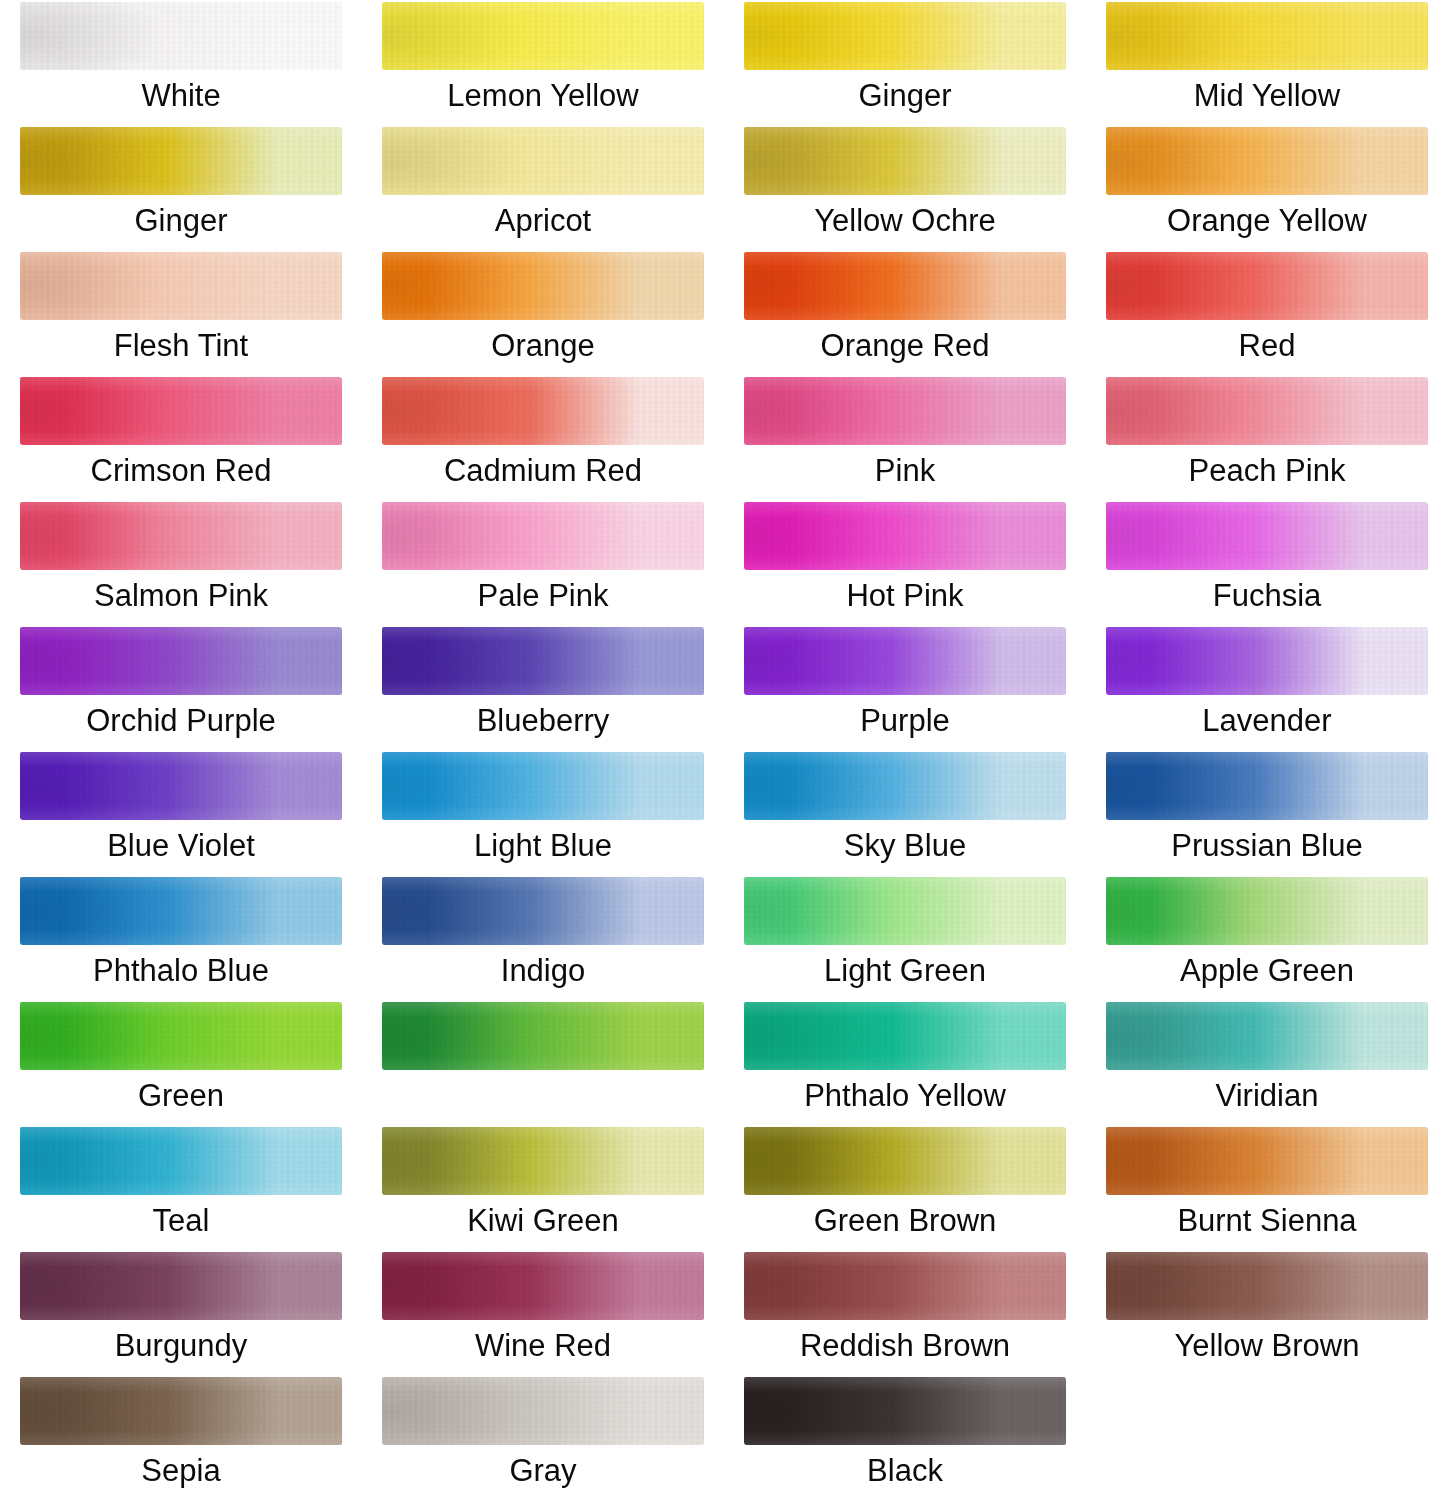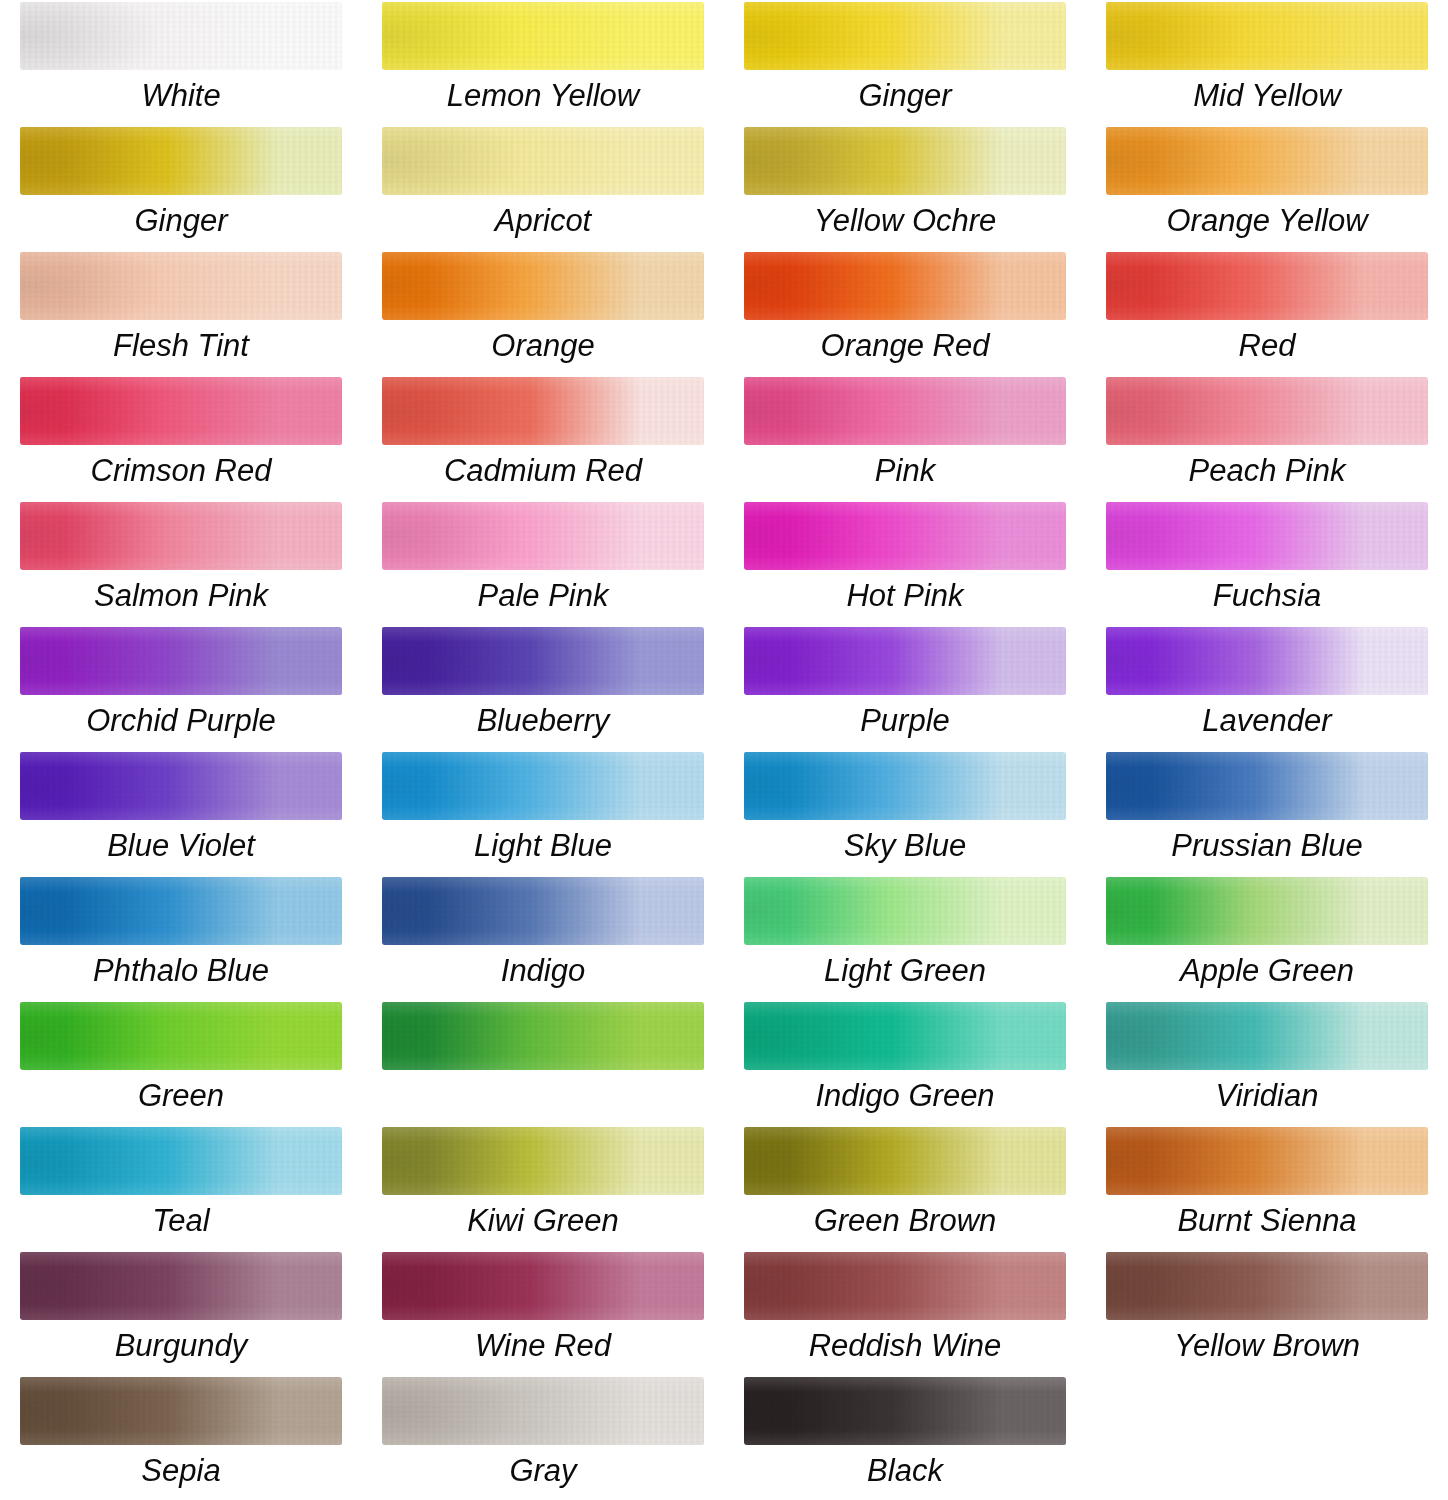--- a/index.html
+++ b/index.html
@@ -19,7 +19,6 @@
     width: 1448px;
     height: 1428px;
     background: #ffffff;
-    font-style: italic;
   }
 
   .swatch-grid {

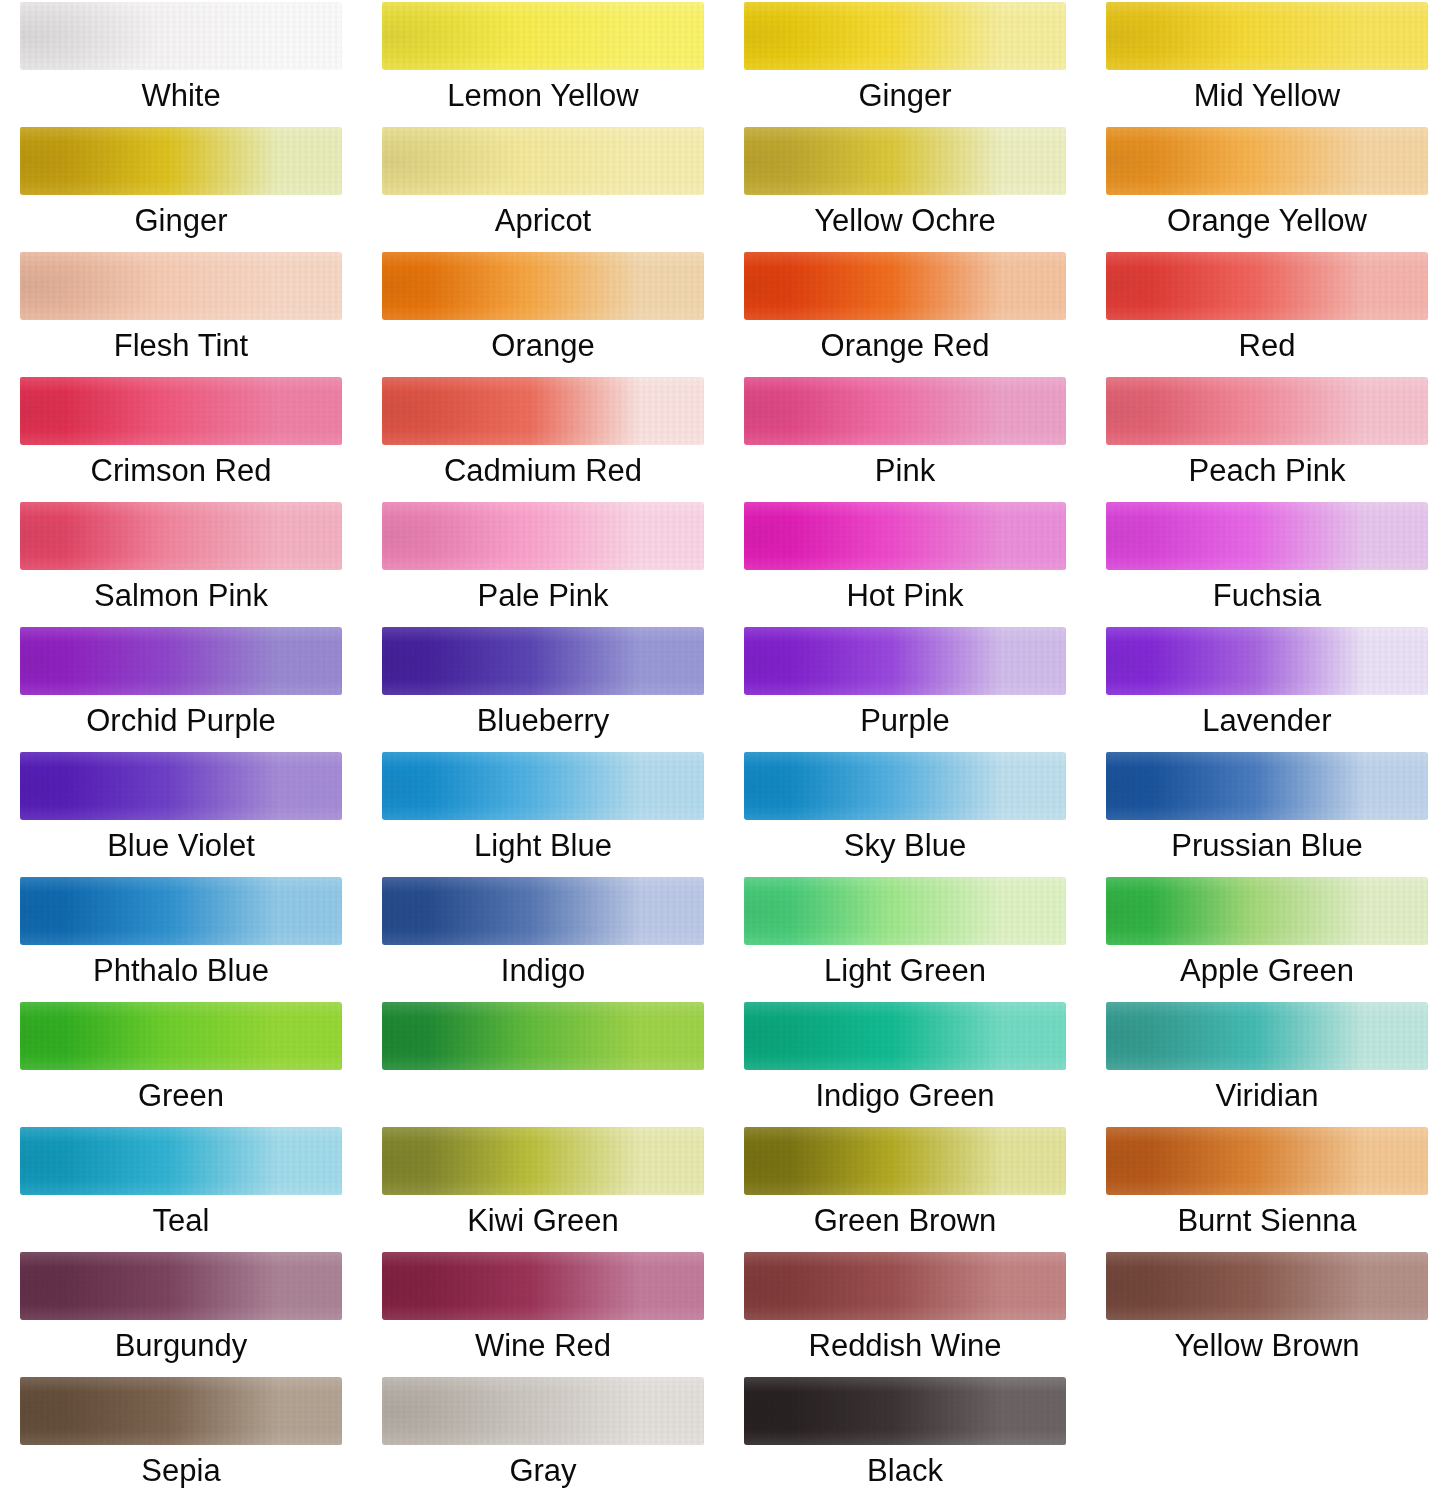--- a/index.html
+++ b/index.html
@@ -227,7 +227,7 @@
       </div>
       <div class="swatch-cell">
         <div class="swatch-paint" style="background: linear-gradient(90deg, rgb(12, 180, 135) 0%, rgb(12, 180, 135) 14%, rgb(18, 188, 147) 46%, rgb(116, 220, 196) 80%, rgb(116, 220, 196) 100%);"></div>
-        <div class="swatch-label">Indigo Green</div>
+        <div class="swatch-label">Phthalo Yellow</div>
       </div>
       <div class="swatch-cell">
         <div class="swatch-paint" style="background: linear-gradient(90deg, rgb(58, 168, 156) 0%, rgb(58, 168, 156) 14%, rgb(68, 188, 180) 46%, rgb(192, 232, 224) 80%, rgb(192, 232, 224) 100%);"></div>

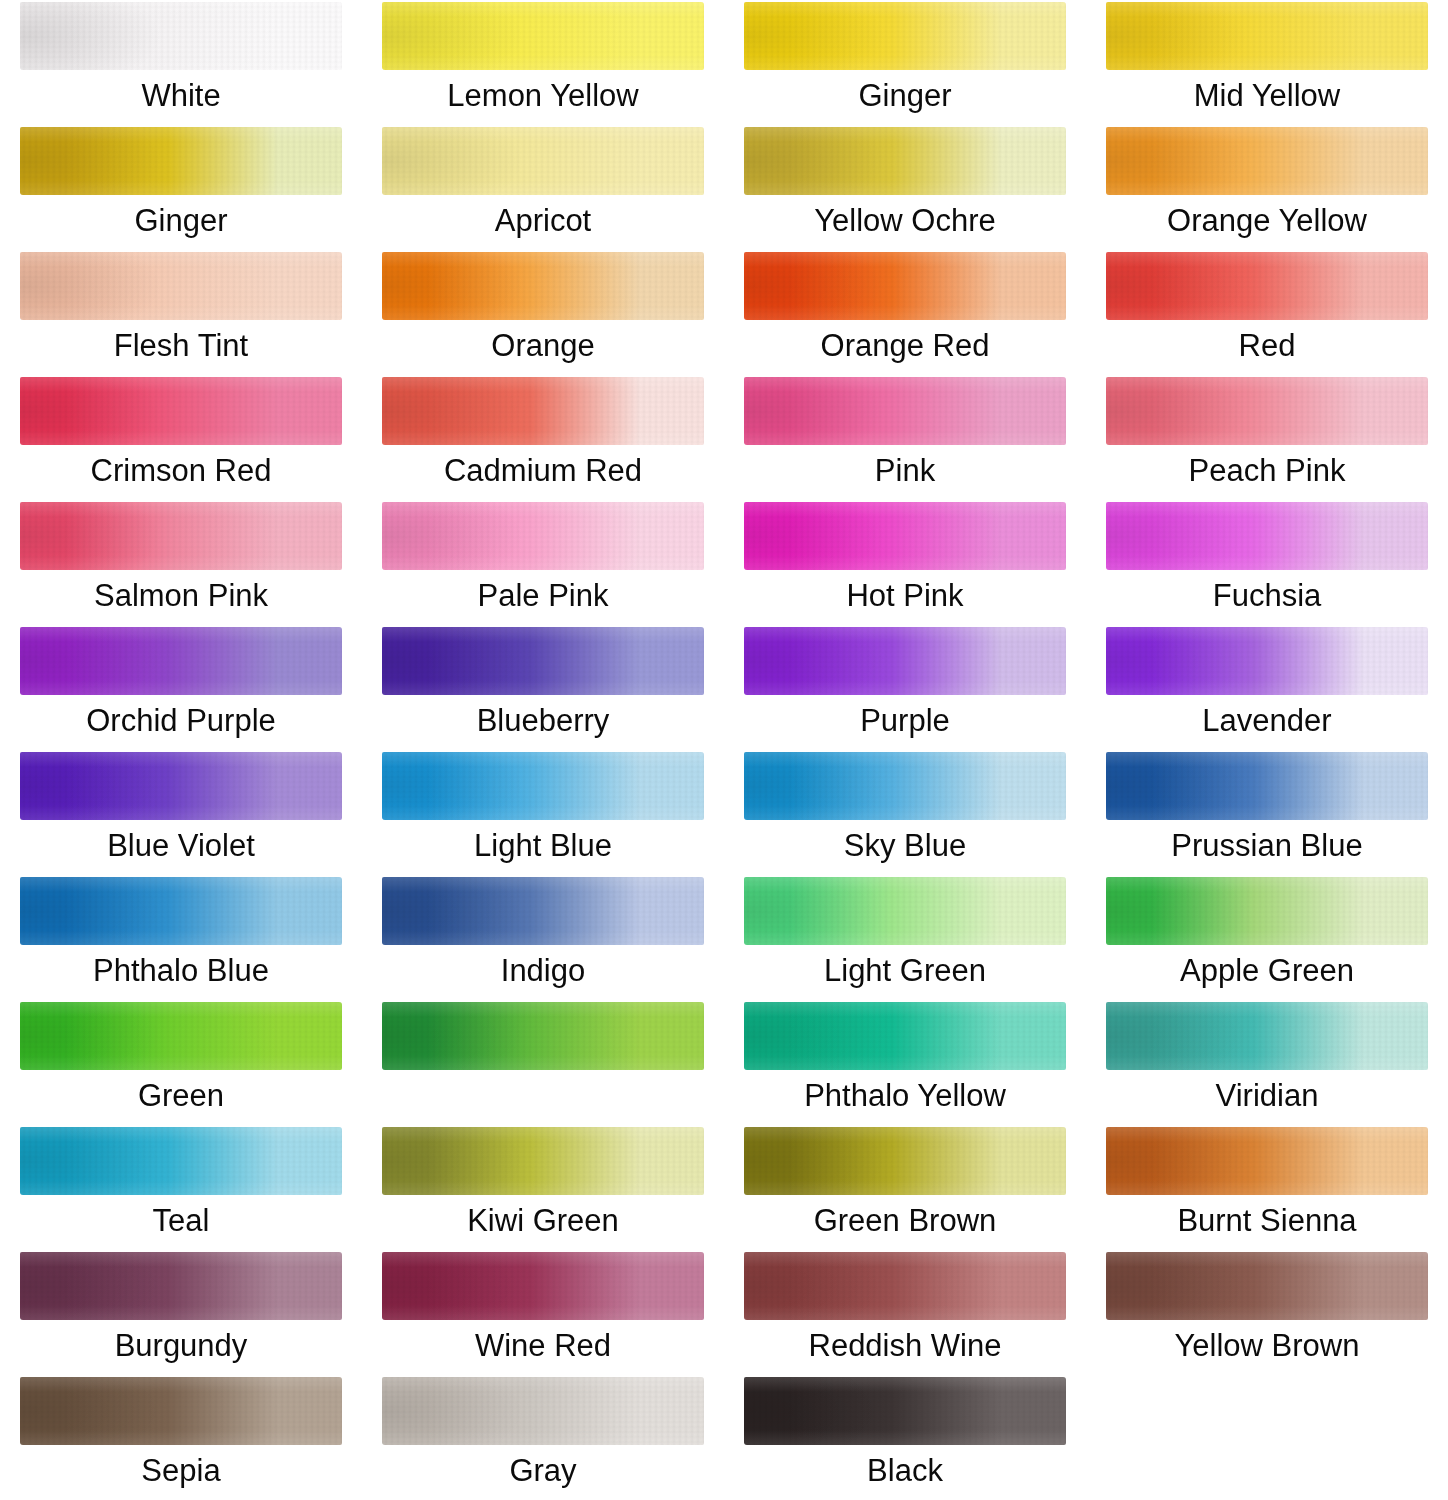--- a/index.html
+++ b/index.html
@@ -259,7 +259,7 @@
       </div>
       <div class="swatch-cell">
         <div class="swatch-paint" style="background: linear-gradient(90deg, rgb(140, 64, 64) 0%, rgb(140, 64, 64) 14%, rgb(156, 80, 80) 46%, rgb(196, 132, 132) 80%, rgb(196, 132, 132) 100%);"></div>
-        <div class="swatch-label">Reddish Wine</div>
+        <div class="swatch-label">Reddish Brown</div>
       </div>
       <div class="swatch-cell">
         <div class="swatch-paint" style="background: linear-gradient(90deg, rgb(124, 76, 64) 0%, rgb(124, 76, 64) 14%, rgb(140, 92, 80) 46%, rgb(180, 144, 136) 80%, rgb(180, 144, 136) 100%);"></div>

